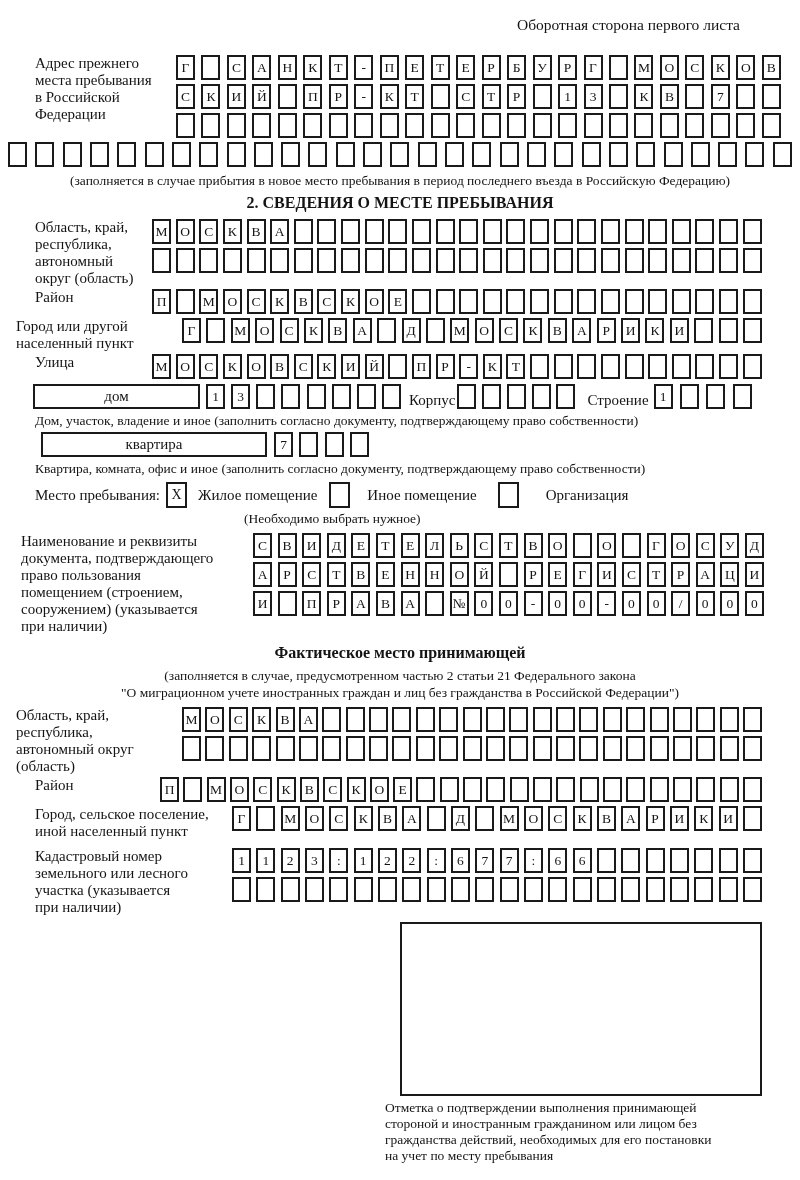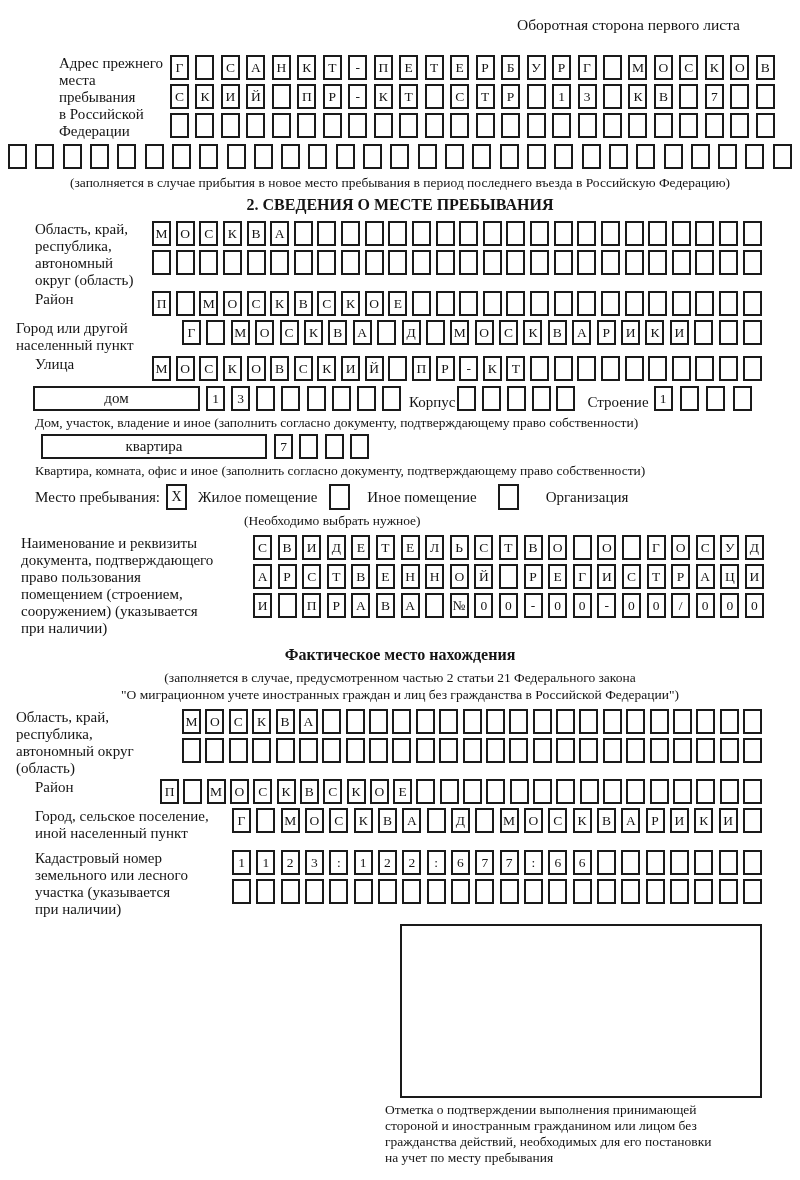--- a/index.html
+++ b/index.html
@@ -18,7 +18,7 @@
     border:2px solid #1a1a1a;display:inline-flex;align-items:center;justify-content:center;
     font-size:13.5px;background:#fff;
   }
-  .w178{width:146px;margin-left:24px;} .w152{width:152px;} .w182{width:182px;padding-left:16px;} .w160{width:160px;}
+  .w178{width:176px;} .w152{width:152px;} .w182{width:182px;padding-left:16px;} .w160{width:160px;}
   .w232{width:232px;} .w253{width:253px;padding-left:21px;}
   .g605{width:605px;} .g784{width:784px;} .g610{width:610px;} .g580{width:580px;}
   .g511{width:511px;} .g602{width:602px;} .g530{width:530px;}

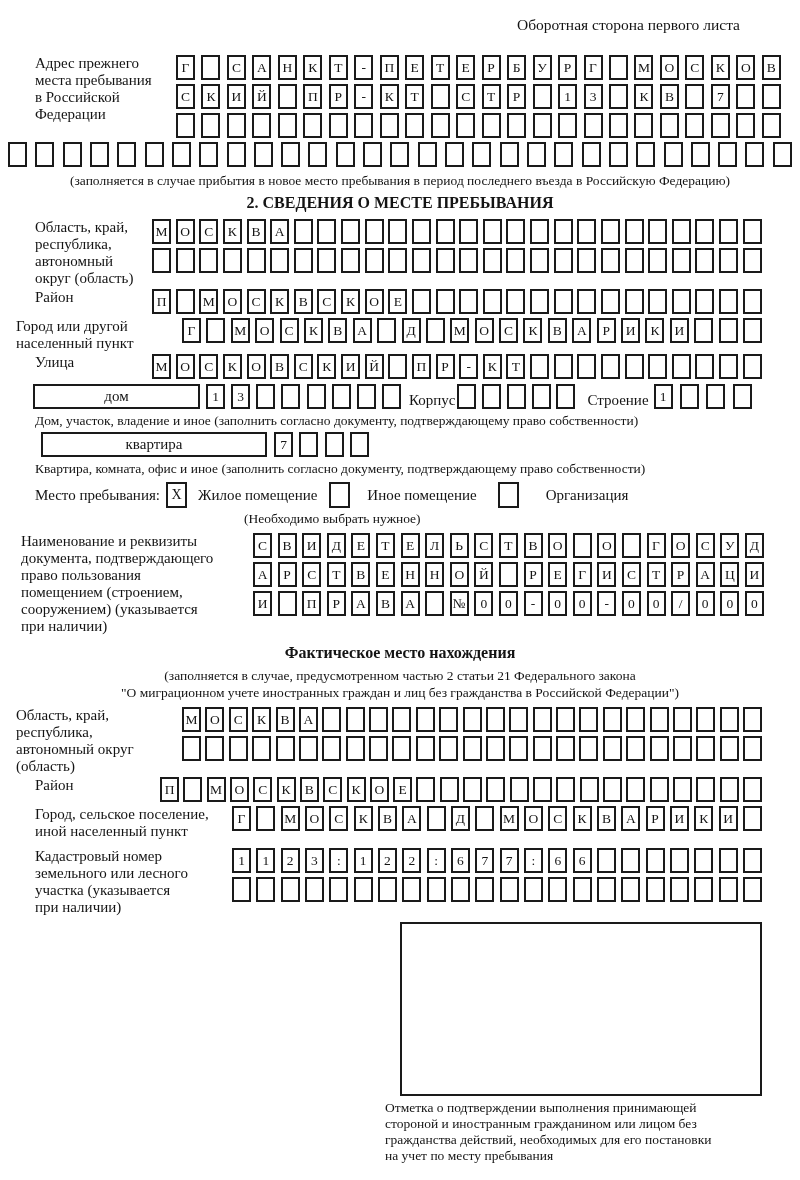--- a/index.html
+++ b/index.html
@@ -461,7 +461,7 @@
   </div>
 </div>
 
-<div class="sec-title mt8">Фактическое место нахождения</div>
+<div class="sec-title mt8">Фактическое место принимающей</div>
 <div class="note note-center pre mt4">(заполняется в случае, предусмотренном частью 2 статьи 21 Федерального закона
 "О миграционном учете иностранных граждан и лиц без гражданства в Российской Федерации")</div>
 

